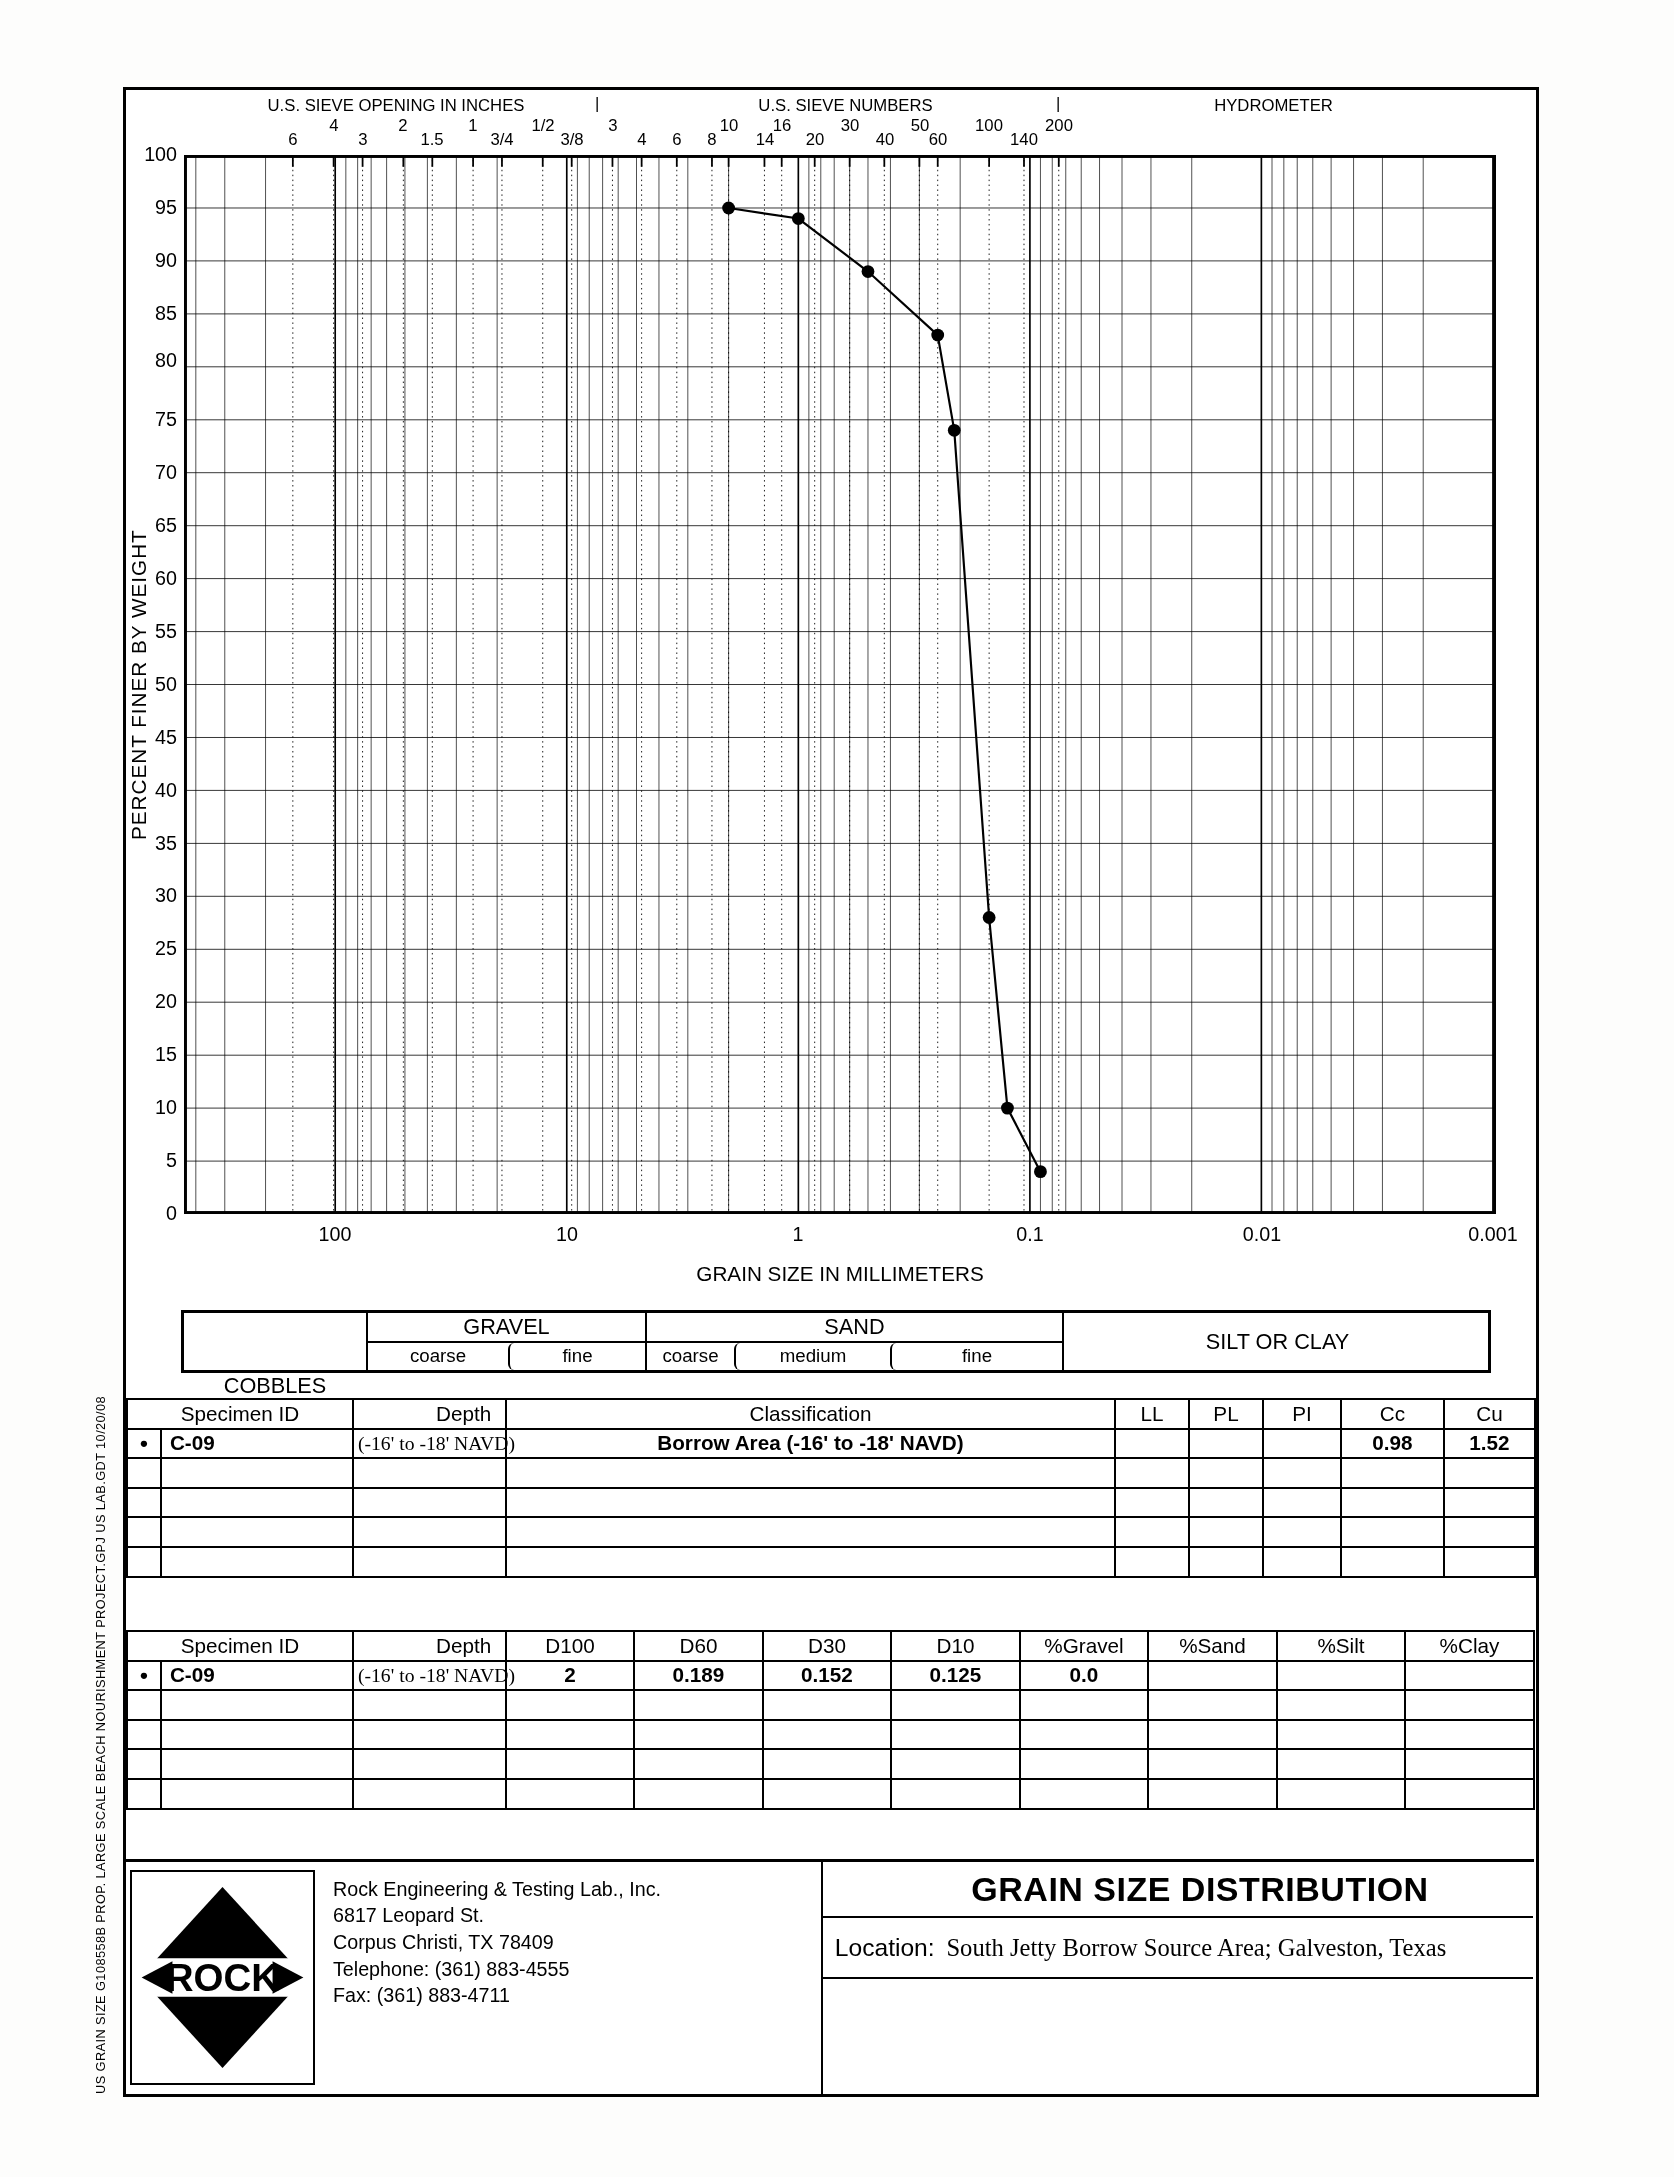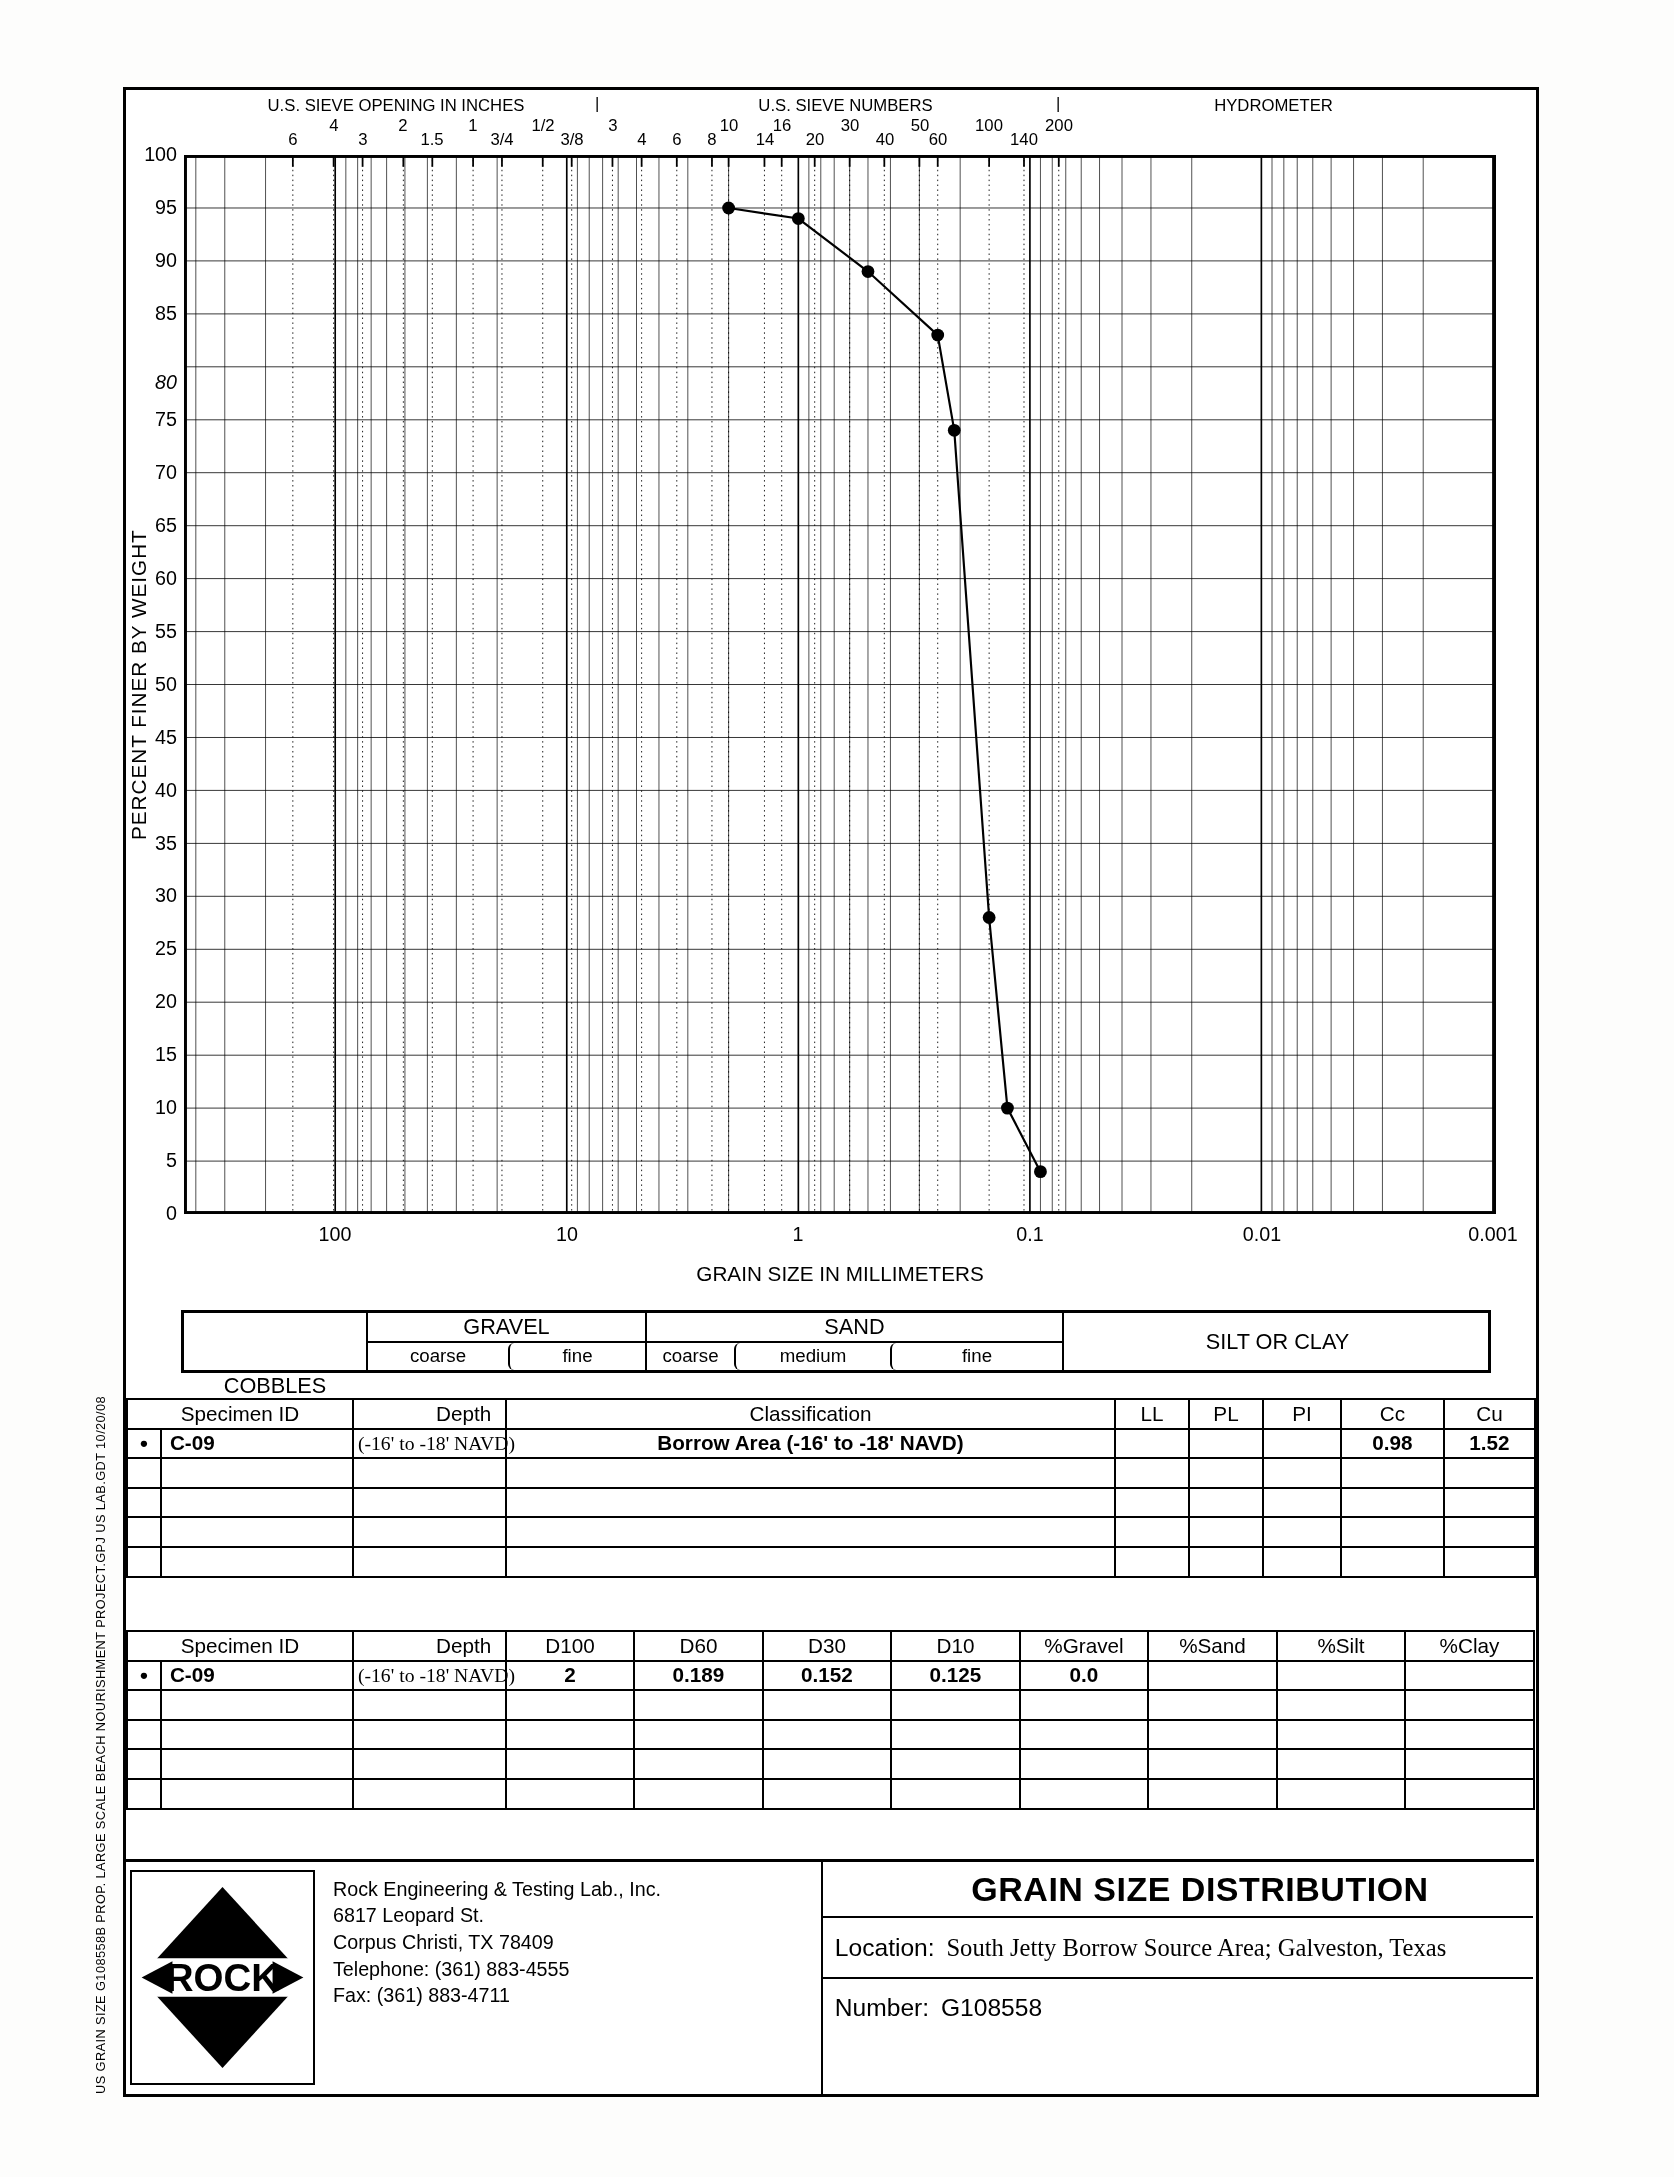--- a/index.html
+++ b/index.html
@@ -114,7 +114,7 @@
       <span style="top: 424px;">65</span>
       <span style="top: 371px;">70</span>
       <span style="top: 318px;">75</span>
-      <span style="top: 281px; font-style: italic;">80</span>
+      <span style="top: 259px;">80</span>
       <span style="top: 212px;">85</span>
       <span style="top: 159px;">90</span>
       <span style="top: 106px;">95</span>

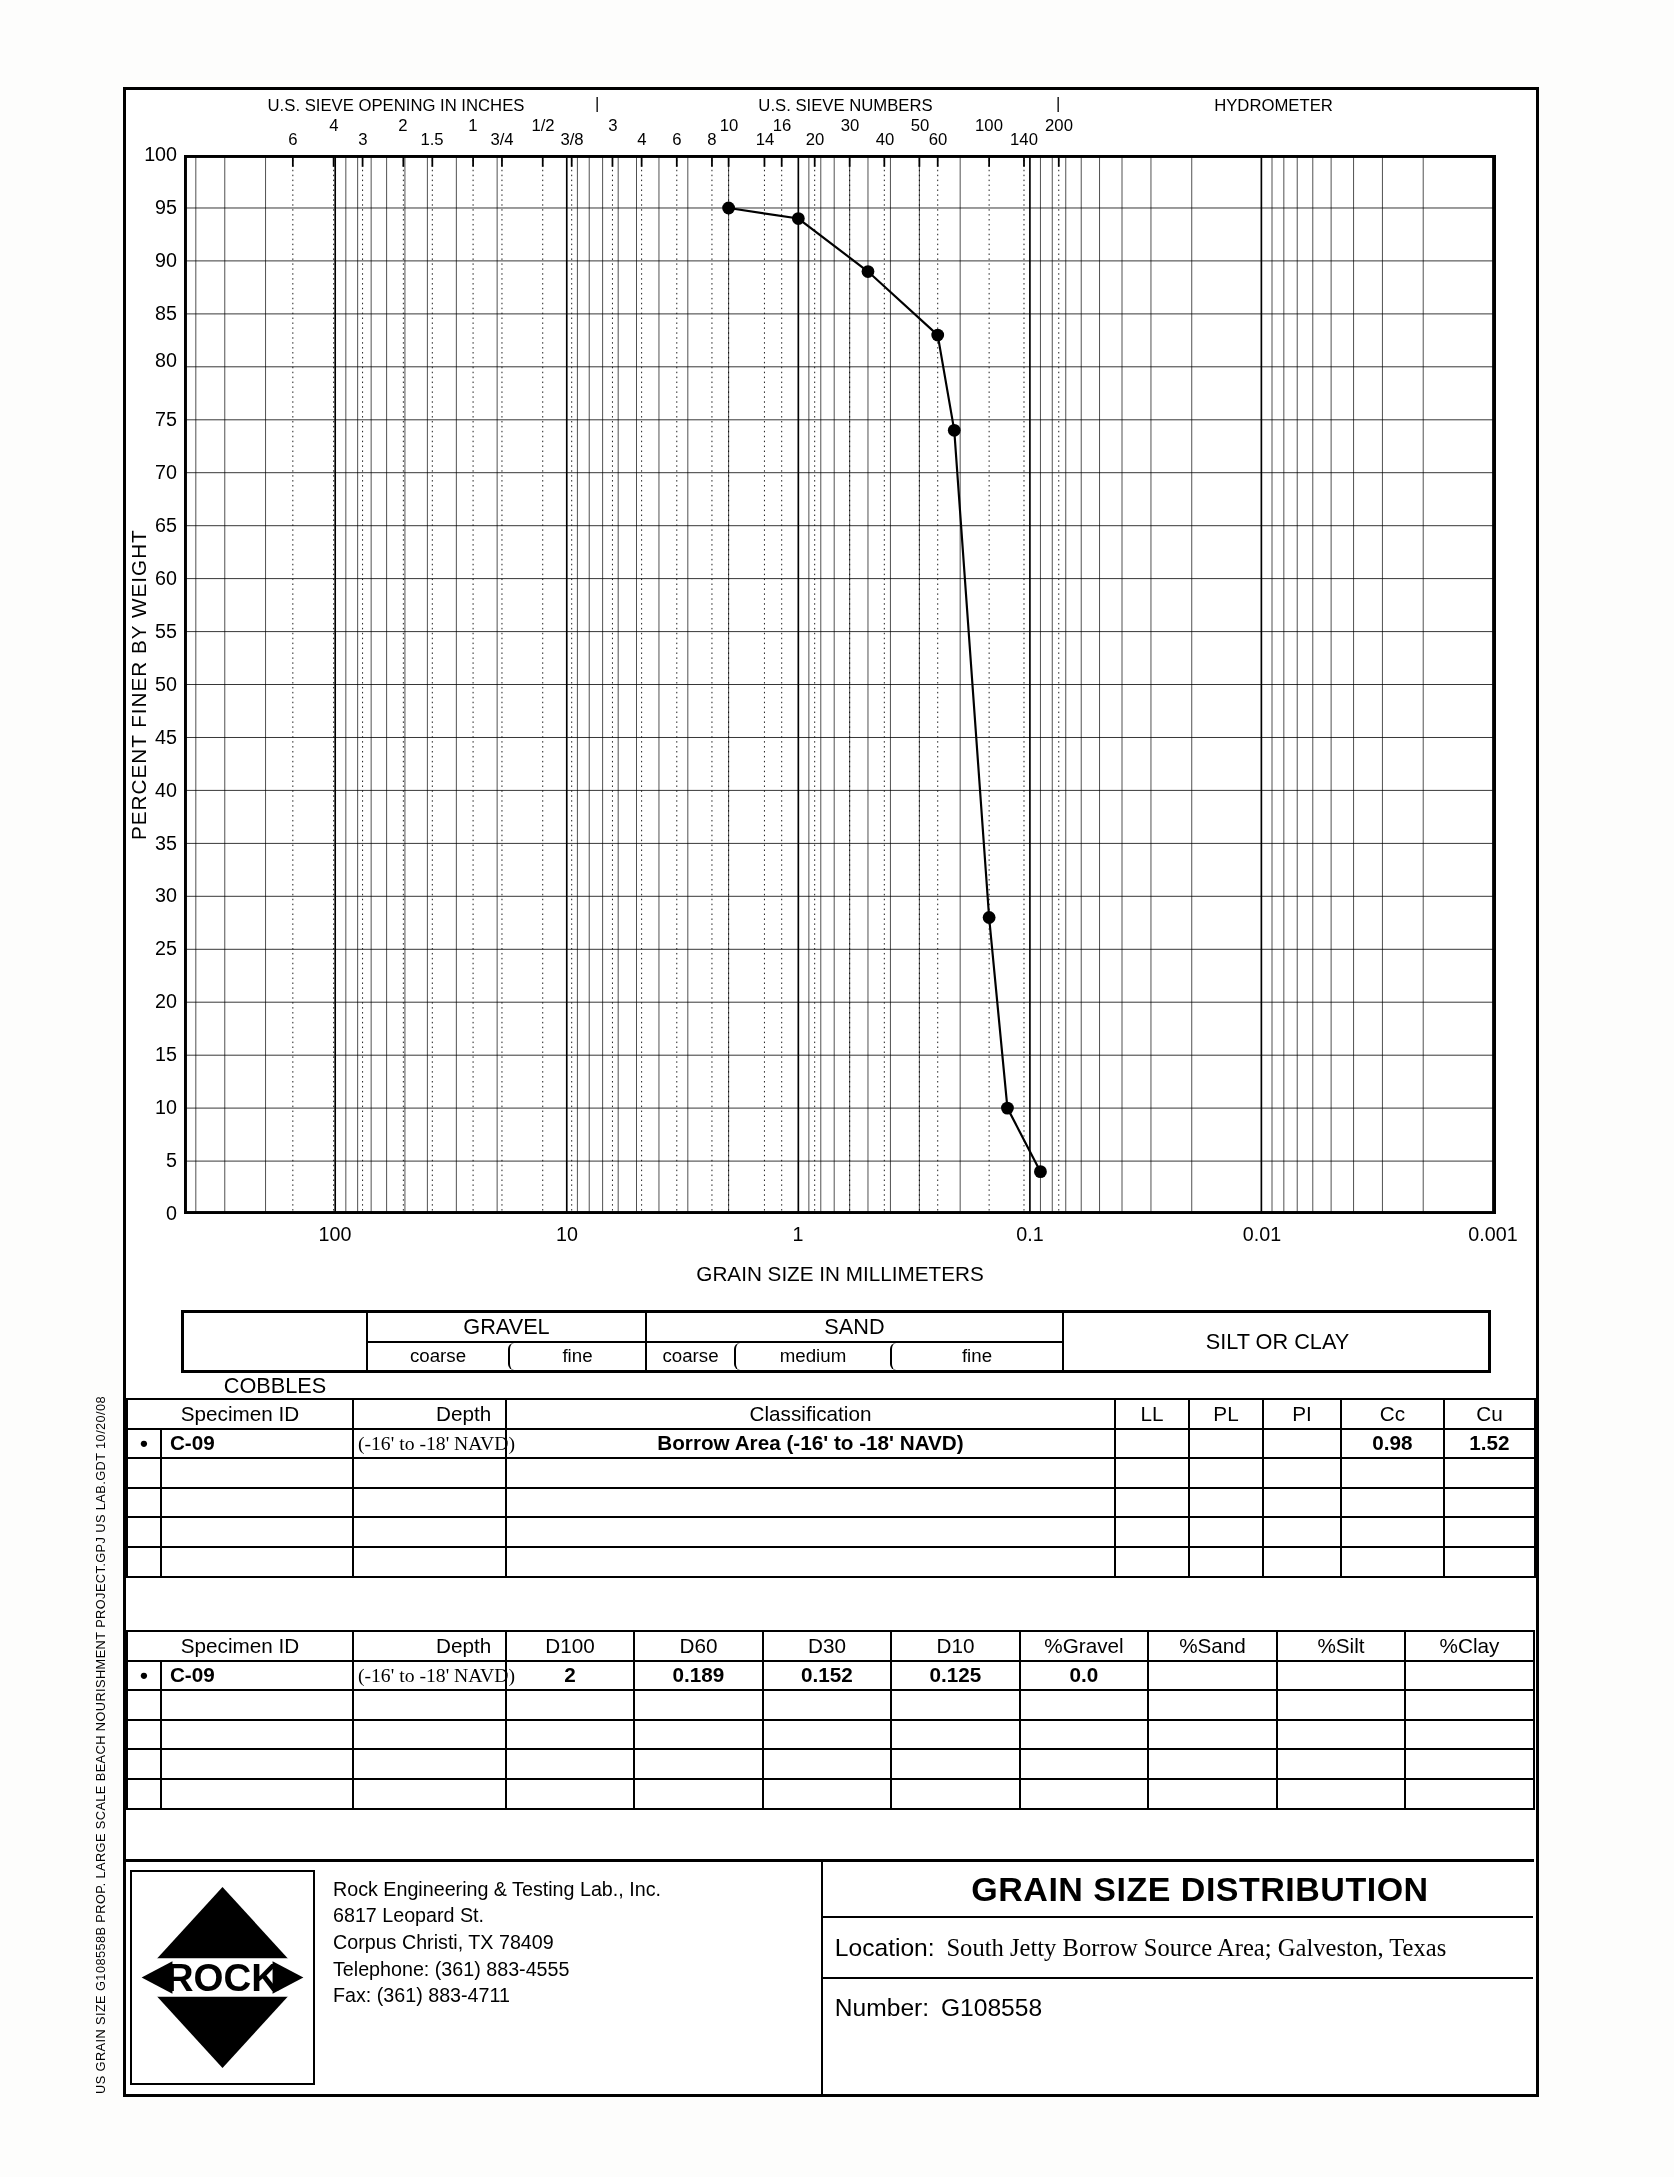--- a/index.html
+++ b/index.html
@@ -487,10 +487,6 @@
         <span class="tb-label">Location:</span>
         <span class="tb-val-serif">South Jetty Borrow Source Area; Galveston, Texas</span>
       </div>
-      <div class="tb-row r-number">
-        <span class="tb-label">Number:</span>
-        <span>G108558</span>
-      </div>
     </div>
   </div>
 

